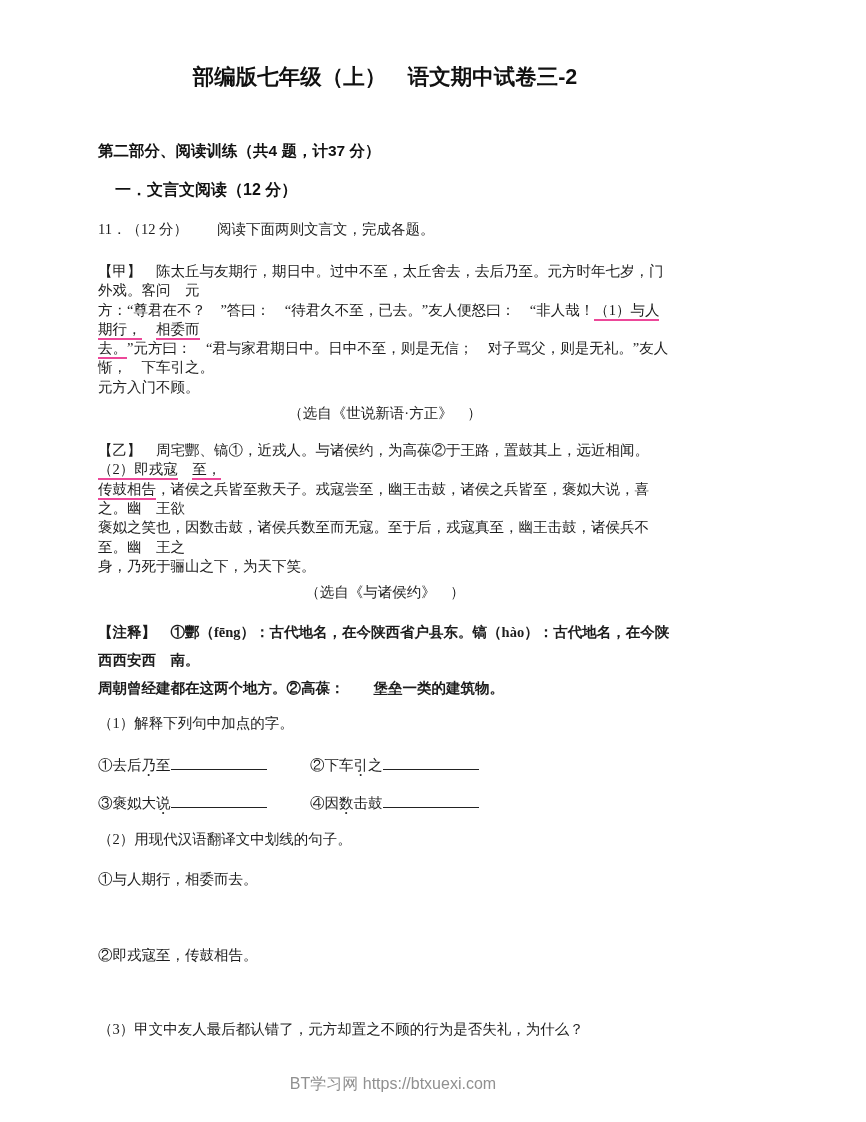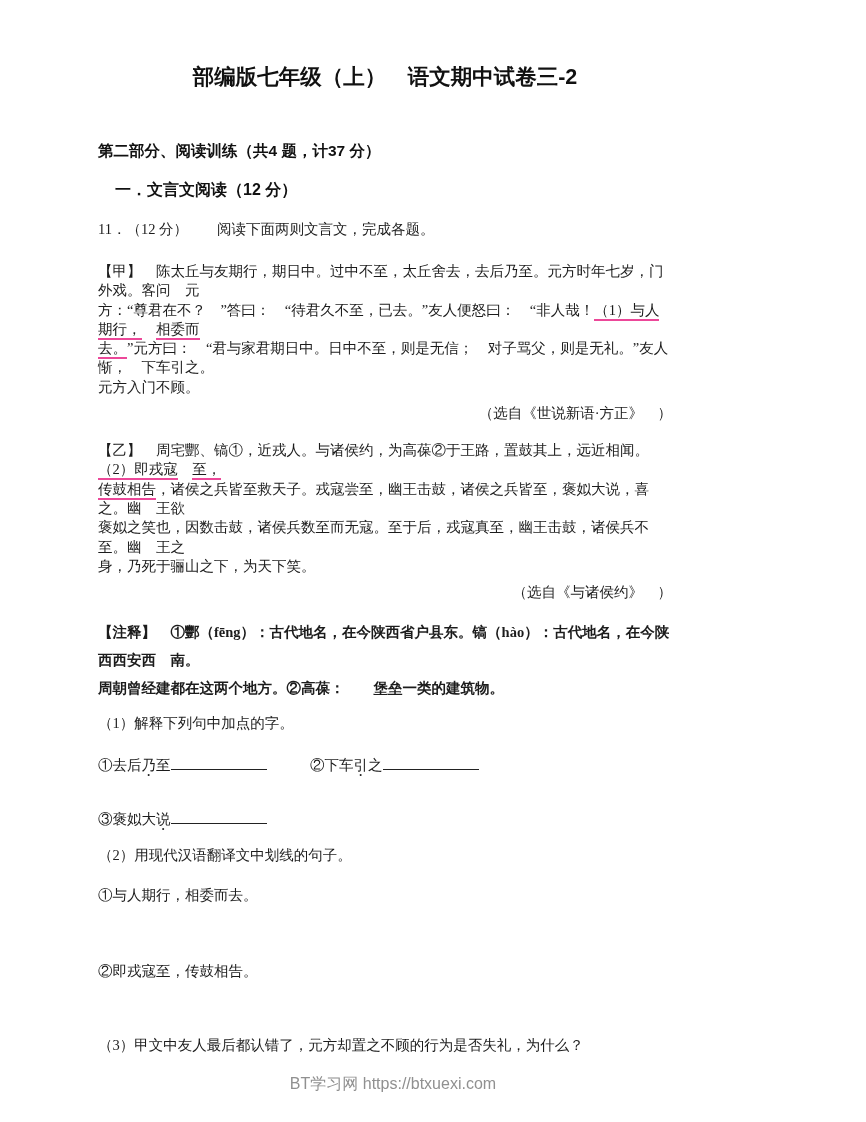--- a/index.html
+++ b/index.html
@@ -36,7 +36,7 @@
   .passage-yi{margin-top:18px;}
   .pline{line-height:19.3px;}
   .ul{border-bottom:2px solid #ec4899;padding-bottom:1px;}
-  .source{text-align:right;margin-top:7px;line-height:19px;}
+  .source{text-align:center;margin-top:7px;line-height:19px;}
   .notes{margin-top:16px;}
   .nline{line-height:28px;font-weight:bold;}
   .prompt{line-height:19px;}

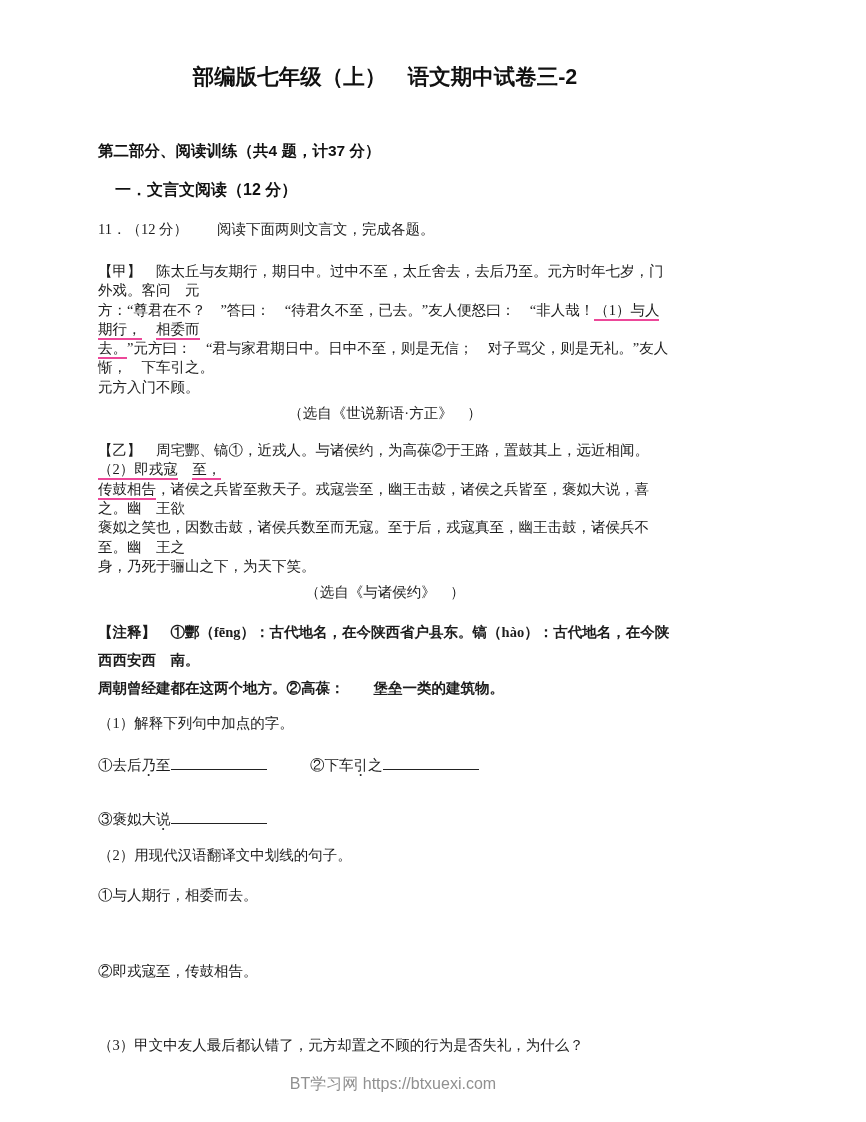--- a/index.html
+++ b/index.html
@@ -43,7 +43,7 @@
   .q1-block{margin-top:12px;}
   .blank-grid{
     margin-top:23px;
-    display:grid;grid-template-columns:212px 1fr;row-gap:35px;
+    display:grid;grid-template-columns:212px 1fr;row-gap:19px;
   }
   .q1item{line-height:19px;white-space:nowrap;}
   .blank{

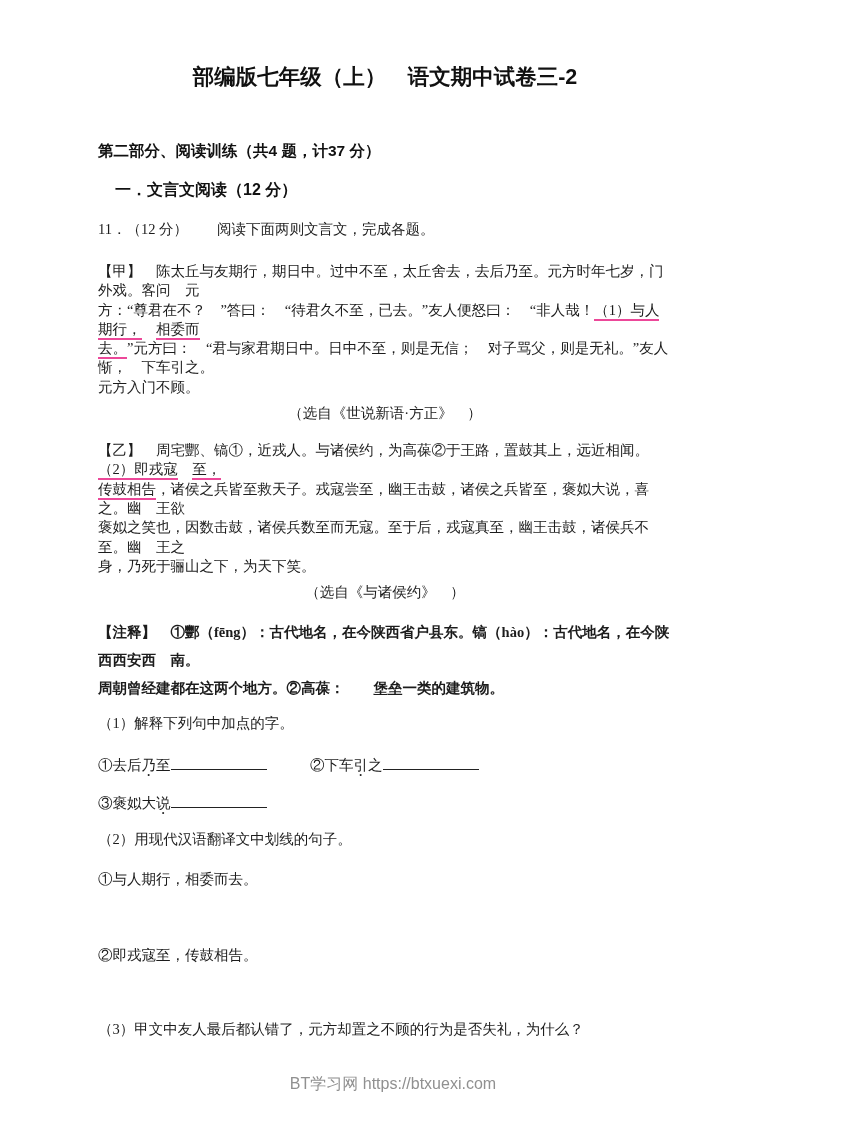--- a/index.html
+++ b/index.html
@@ -115,6 +115,7 @@
           <div class="q1item"><span>①</span><span>去后</span><span class="dotchar">乃</span><span>至</span><span class="blank"></span></div>
           <div class="q1item"><span>②</span><span>下车</span><span class="dotchar">引</span><span>之</span><span class="blank"></span></div>
           <div class="q1item"><span>③</span><span>褒姒大</span><span class="dotchar">说</span><span class="blank"></span></div>
+          <div class="q1item"><span>④</span><span>因</span><span class="dotchar">数</span><span>击鼓</span><span class="blank"></span></div>
         </div>
     </div>
 

